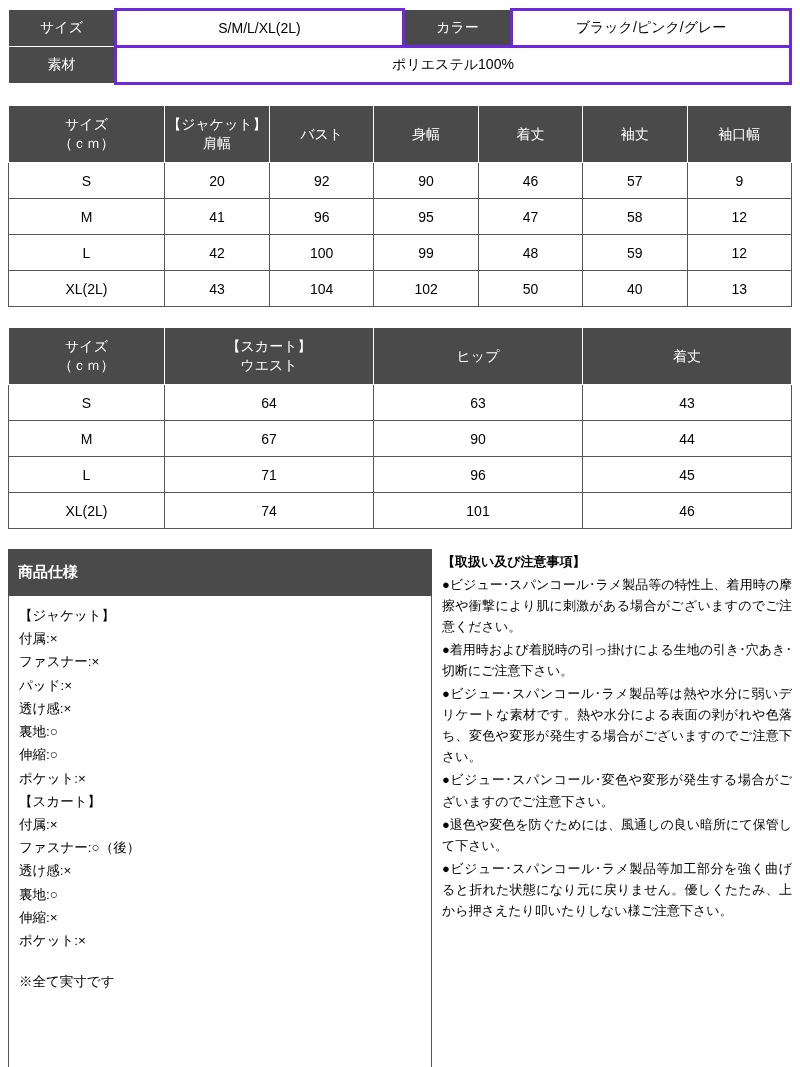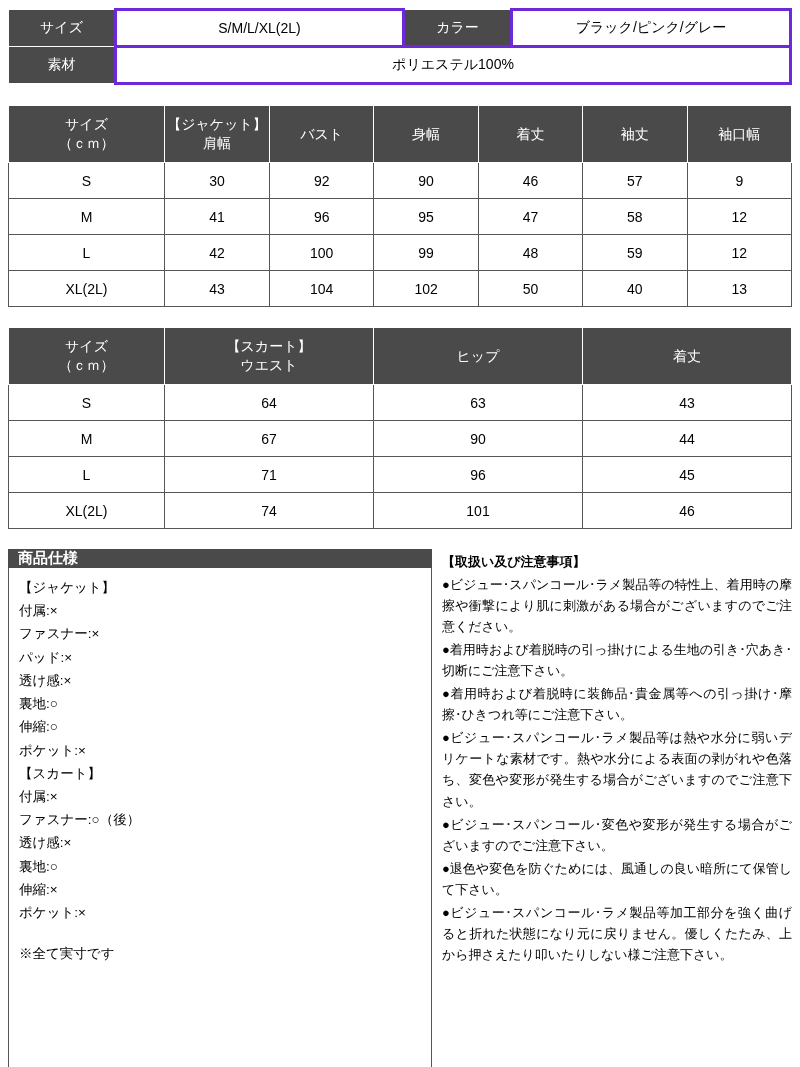--- a/index.html
+++ b/index.html
@@ -166,7 +166,7 @@
     <tbody>
       <tr>
         <td class="rowhdr">S</td>
-        <td>30</td>
+        <td>20</td>
         <td>92</td>
         <td>90</td>
         <td>46</td>

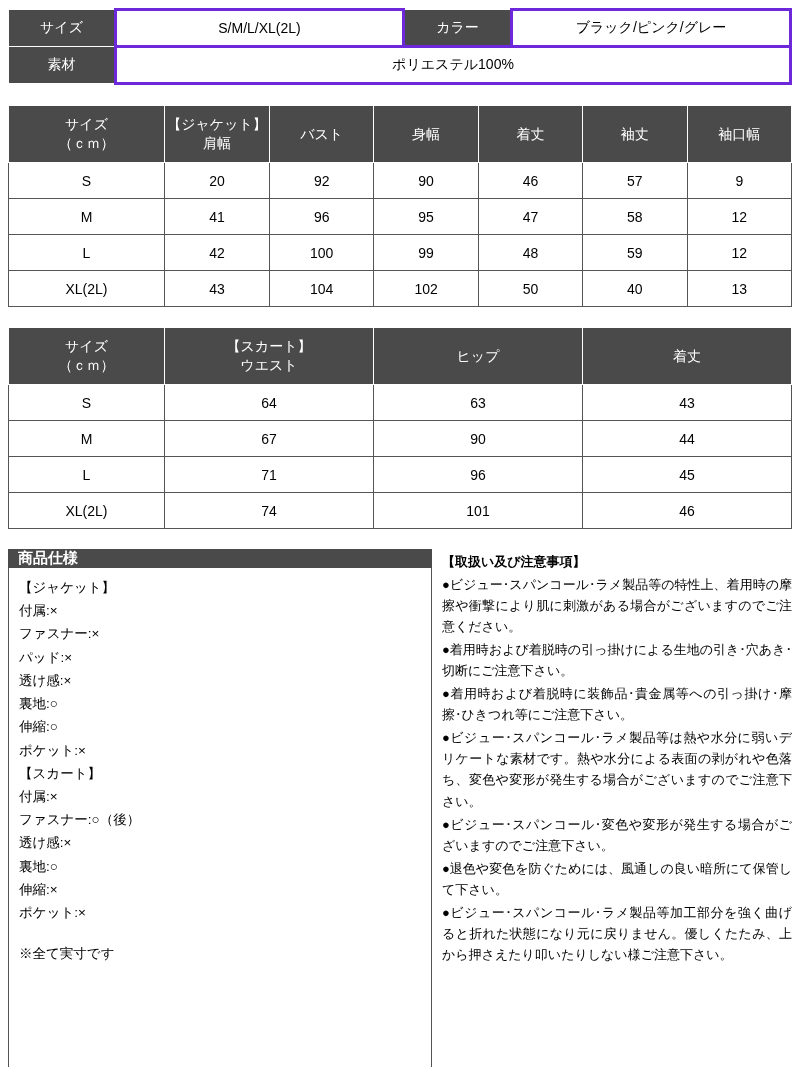--- a/index.html
+++ b/index.html
@@ -88,7 +88,7 @@
     color: #ffffff;
     font-size: 15px;
     font-weight: bold;
-    padding: 0 10px;
+    padding: 14px 10px;
     box-sizing: border-box;
   }
   .panel-body {

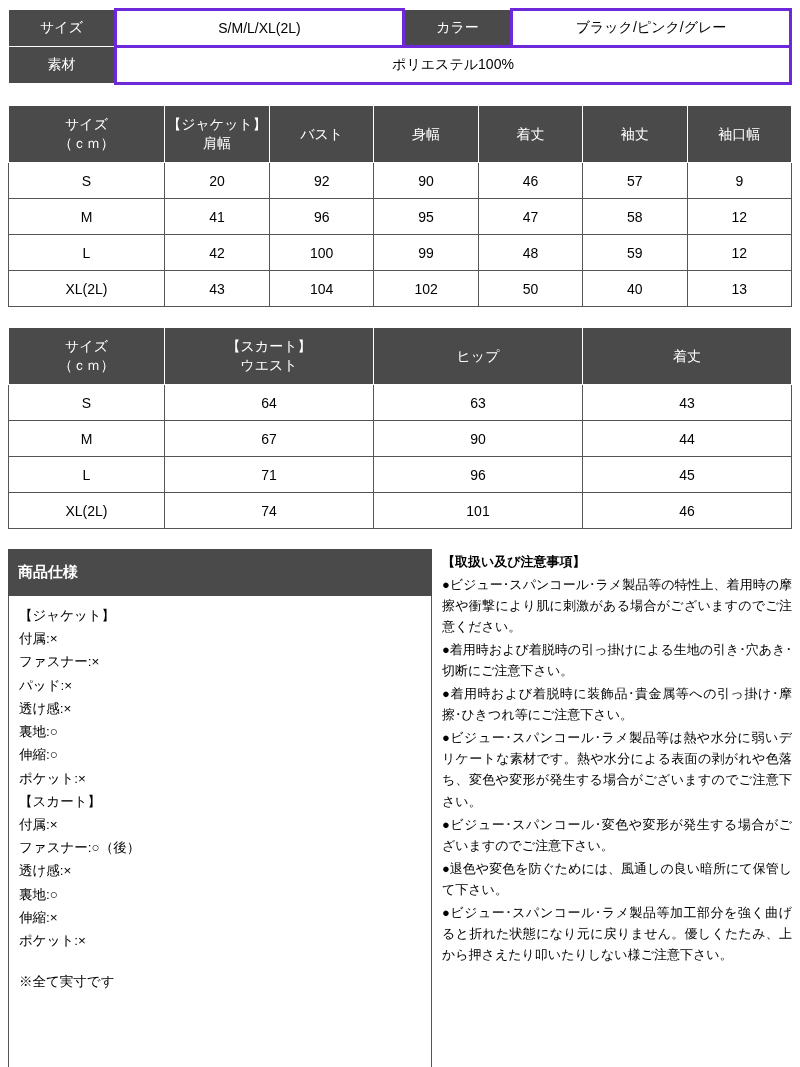--- a/index.html
+++ b/index.html
@@ -277,7 +277,6 @@
       <p class="note-head">【取扱い及び注意事項】</p>
       <p>●ビジュー･スパンコール･ラメ製品等の特性上、着用時の摩擦や衝撃により肌に刺激がある場合がございますのでご注意ください。</p>
       <p>●着用時および着脱時の引っ掛けによる生地の引き･穴あき･切断にご注意下さい。</p>
-      <p>●着用時および着脱時に装飾品･貴金属等への引っ掛け･摩擦･ひきつれ等にご注意下さい。</p>
       <p>●ビジュー･スパンコール･ラメ製品等は熱や水分に弱いデリケートな素材です。熱や水分による表面の剥がれや色落ち、変色や変形が発生する場合がございますのでご注意下さい。</p>
       <p>●ビジュー･スパンコール･変色や変形が発生する場合がございますのでご注意下さい。</p>
       <p>●退色や変色を防ぐためには、風通しの良い暗所にて保管して下さい。</p>

